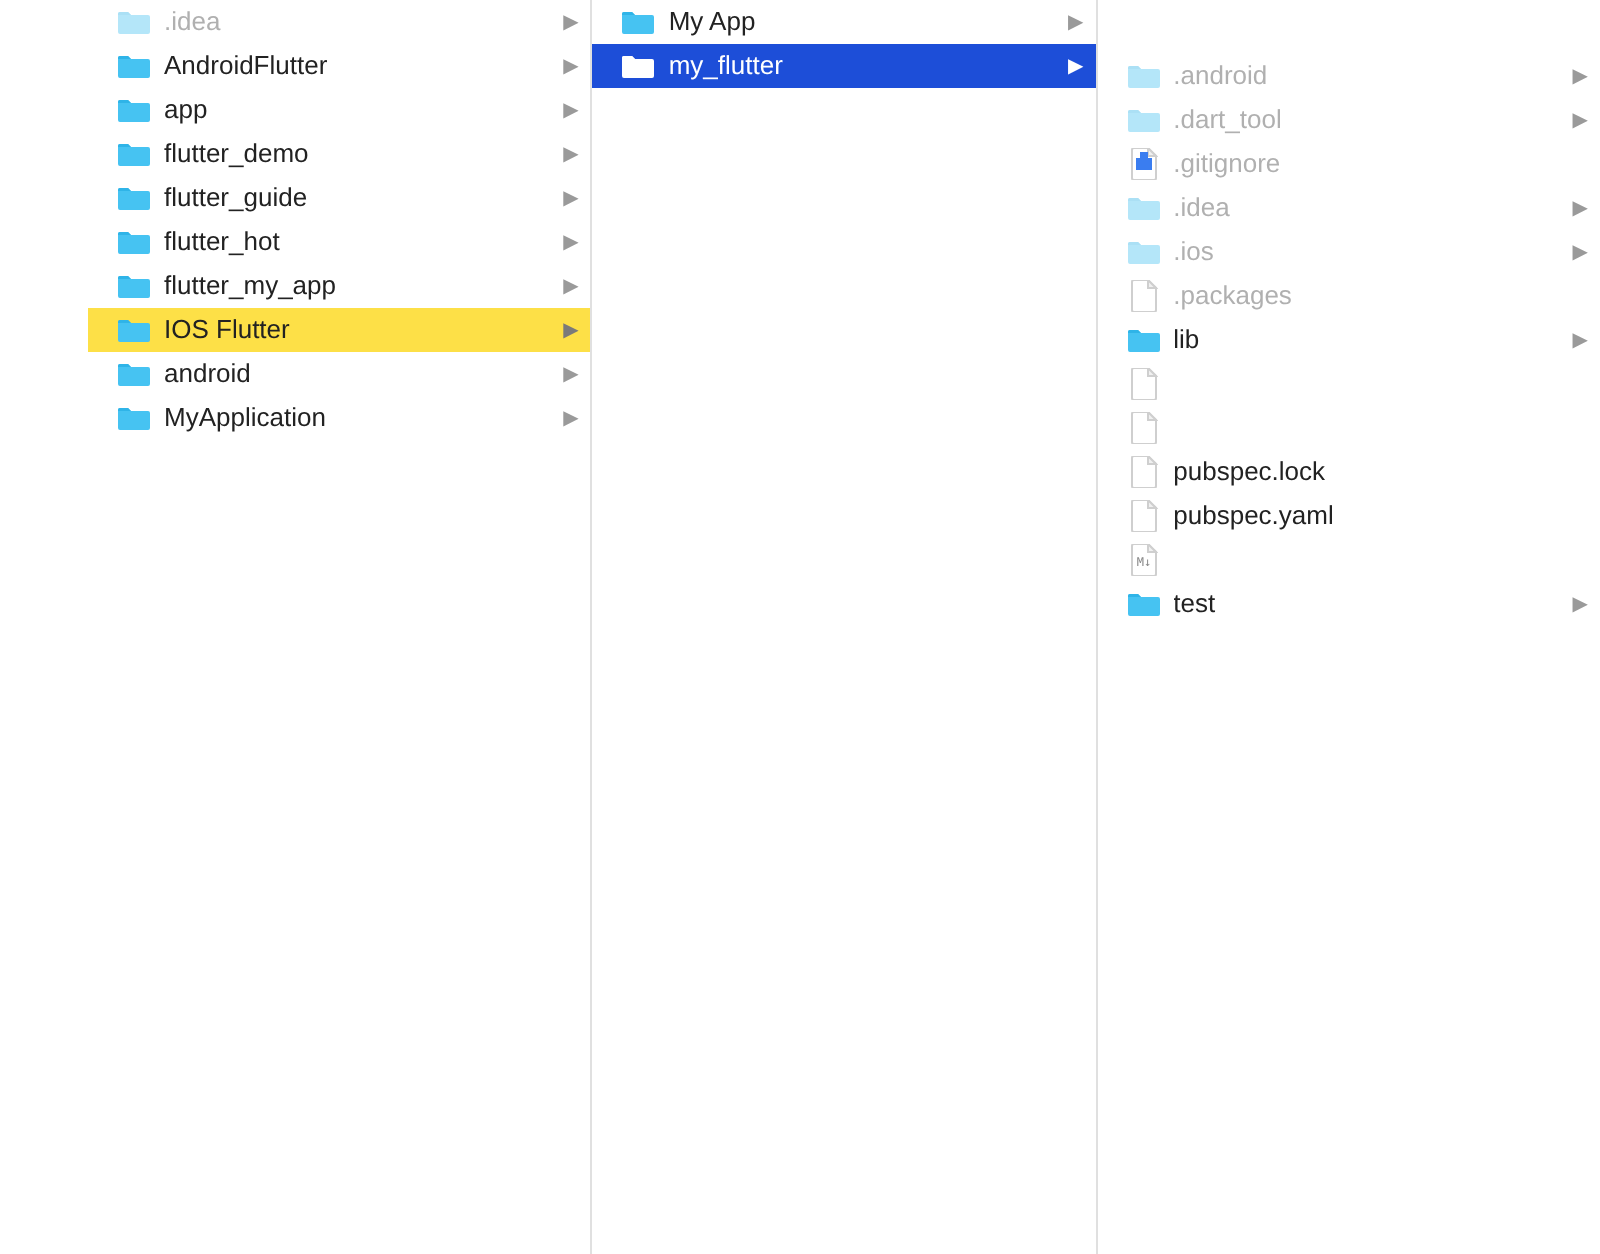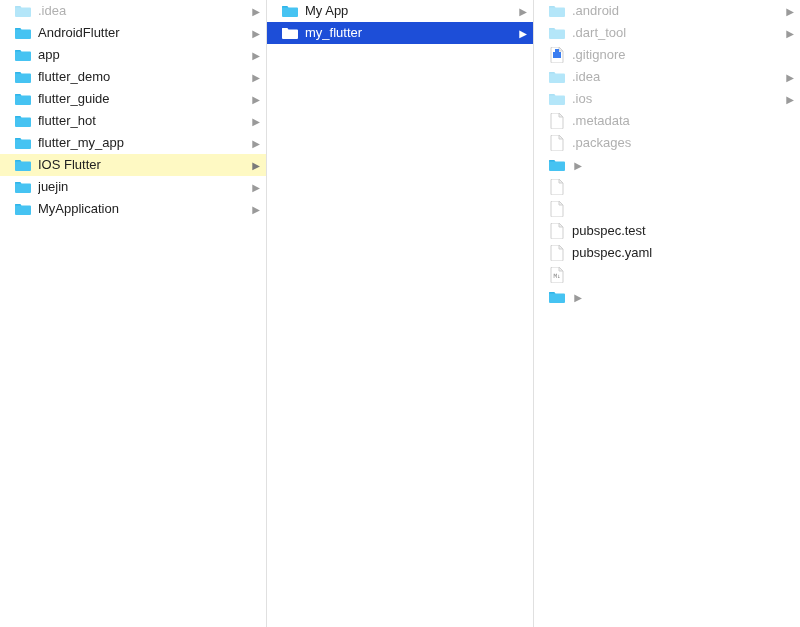--- a/index.html
+++ b/index.html
@@ -15,6 +15,7 @@
     .columns {
       display: flex;
       height: 100%;
+      padding-left: 44px;
     }
     .column {
       flex: 1;

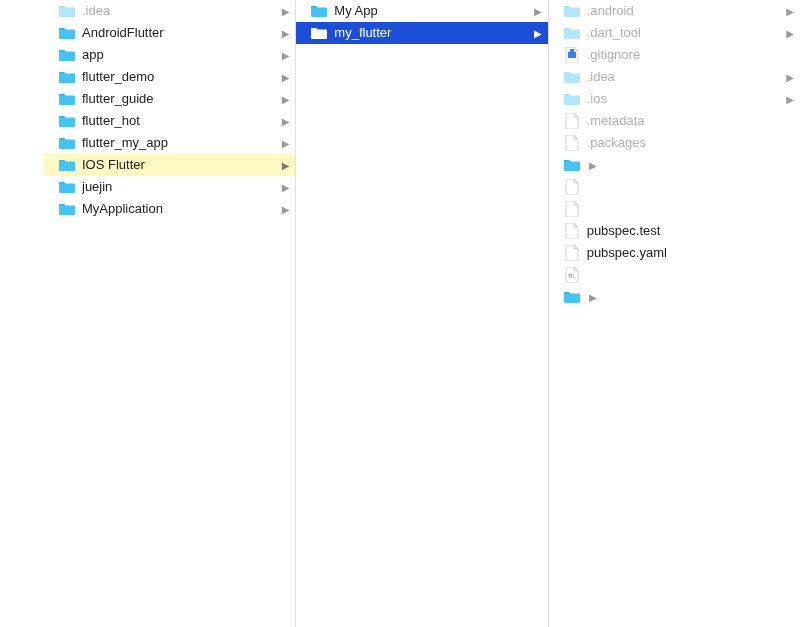--- a/index.html
+++ b/index.html
@@ -24,7 +24,7 @@
       background: #fff;
       min-width: 0;
     }
-    .column:last-child { border-right: none; }
+    .column:last-child { border-right: none; margin-top: 27px; }
     .row {
       display: flex;
       align-items: center;

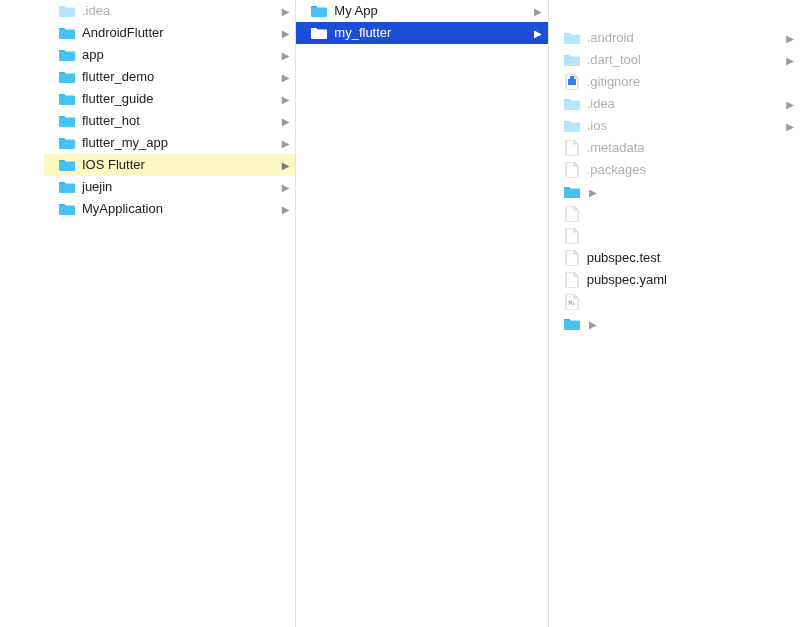--- a/index.html
+++ b/index.html
@@ -328,19 +328,6 @@
             </svg>
           </div>
         </div>
-        <div class="label">.metadata</div>
-        <div class="arrow"></div>
-      </div>
-      <div class="row dimmed">
-        <div class="left-gutter"></div>
-        <div class="icon-slot">
-          <div class="file-icon">
-            <svg width="14" height="16" viewBox="0 0 14 16">
-              <path d="M1 0 L9 0 L13 4 L13 15 Q13 16 12 16 L2 16 Q1 16 1 15 L1 1 Q1 0 2 0 Z" fill="#ffffff" stroke="#cfcfcf" stroke-width="1"></path>
-              <path d="M9 0 L9 4 L13 4 Z" fill="#f0f0f0" stroke="#cfcfcf" stroke-width="1"></path>
-            </svg>
-          </div>
-        </div>
         <div class="label">.packages</div>
         <div class="arrow"></div>
       </div>

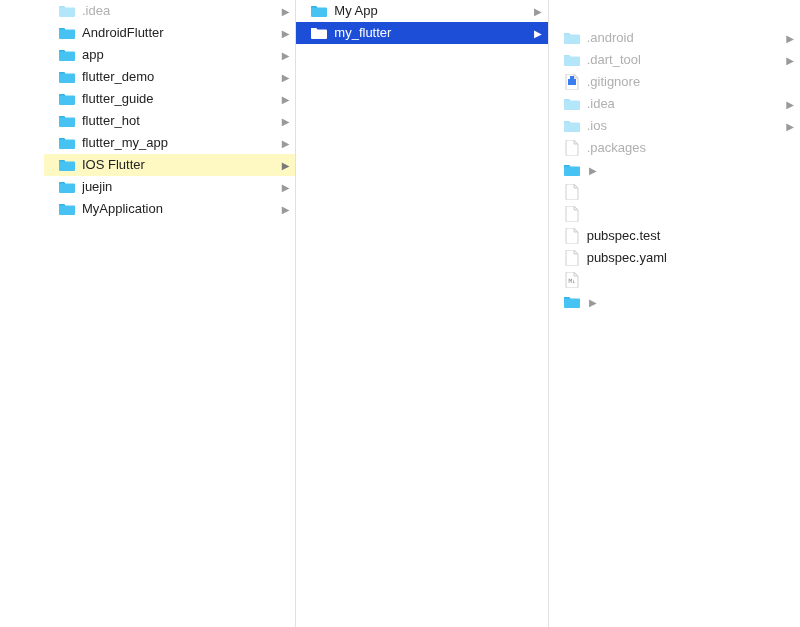--- a/index.html
+++ b/index.html
@@ -38,7 +38,7 @@
       color: #fff;
     }
     .row.selected-inactive {
-      background: #fef9c3;
+      background: #fde047;
       color: #222;
     }
     .row.dimmed { color: #b0b0b0; }

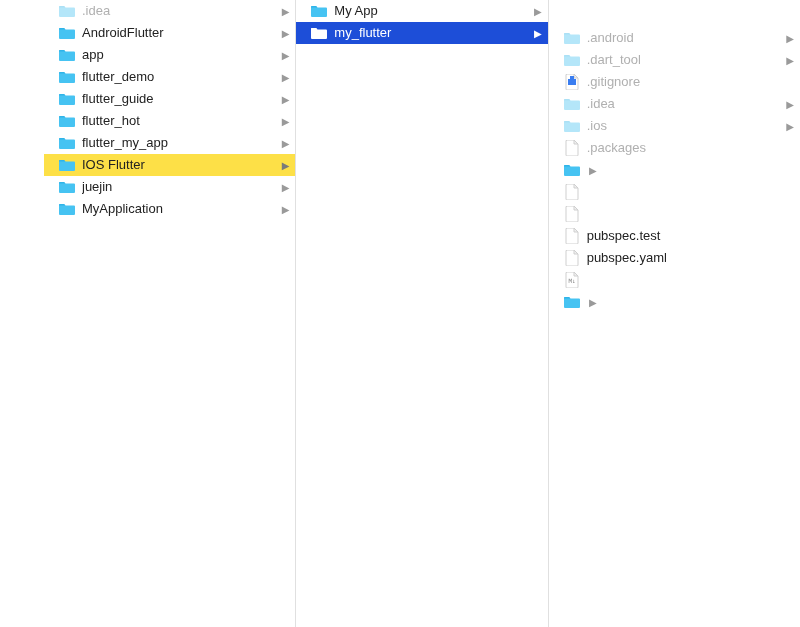--- a/index.html
+++ b/index.html
@@ -341,6 +341,7 @@
             </svg>
           </div>
         </div>
+        <div class="label">lib</div>
         <div class="arrow">▶</div>
       </div>
       <div class="row">

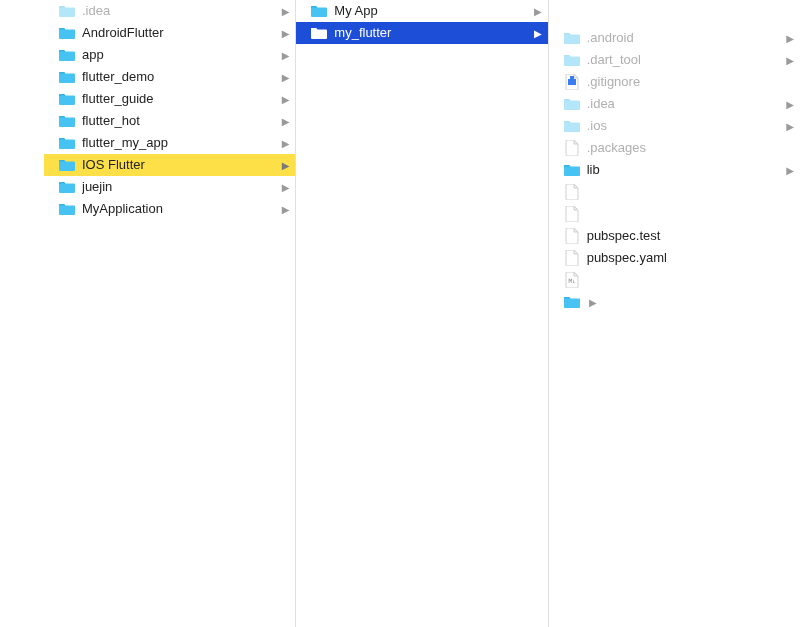--- a/index.html
+++ b/index.html
@@ -205,7 +205,7 @@
             </svg>
           </div>
         </div>
-        <div class="label">juejin</div>
+        <div class="label">android</div>
         <div class="arrow">▶</div>
       </div>
       <div class="row">

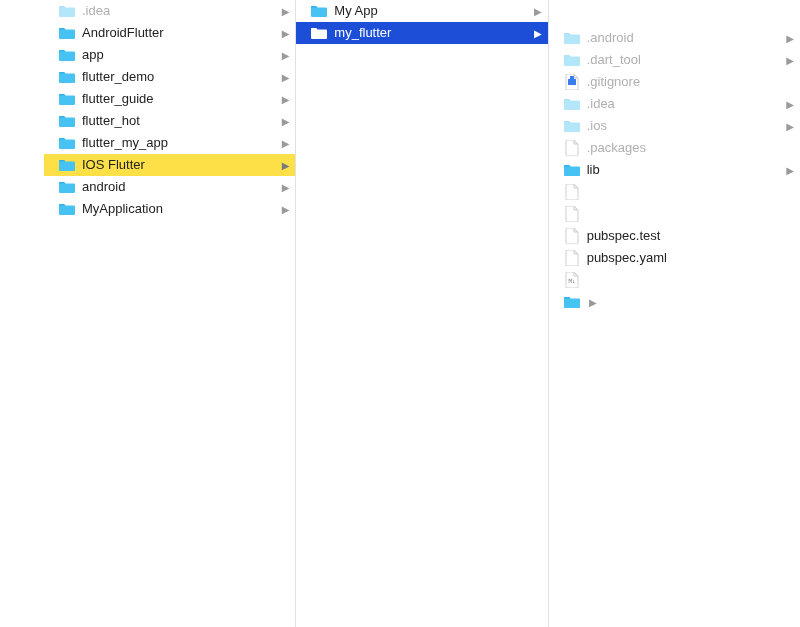--- a/index.html
+++ b/index.html
@@ -378,7 +378,7 @@
             </svg>
           </div>
         </div>
-        <div class="label">pubspec.test</div>
+        <div class="label">pubspec.lock</div>
         <div class="arrow"></div>
       </div>
       <div class="row">

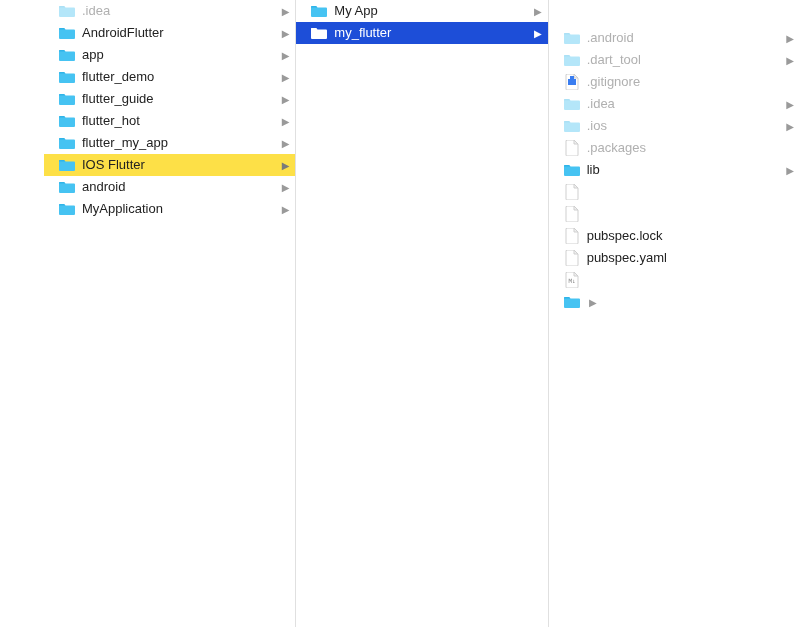--- a/index.html
+++ b/index.html
@@ -417,6 +417,7 @@
             </svg>
           </div>
         </div>
+        <div class="label">test</div>
         <div class="arrow">▶</div>
       </div>
     </div>

